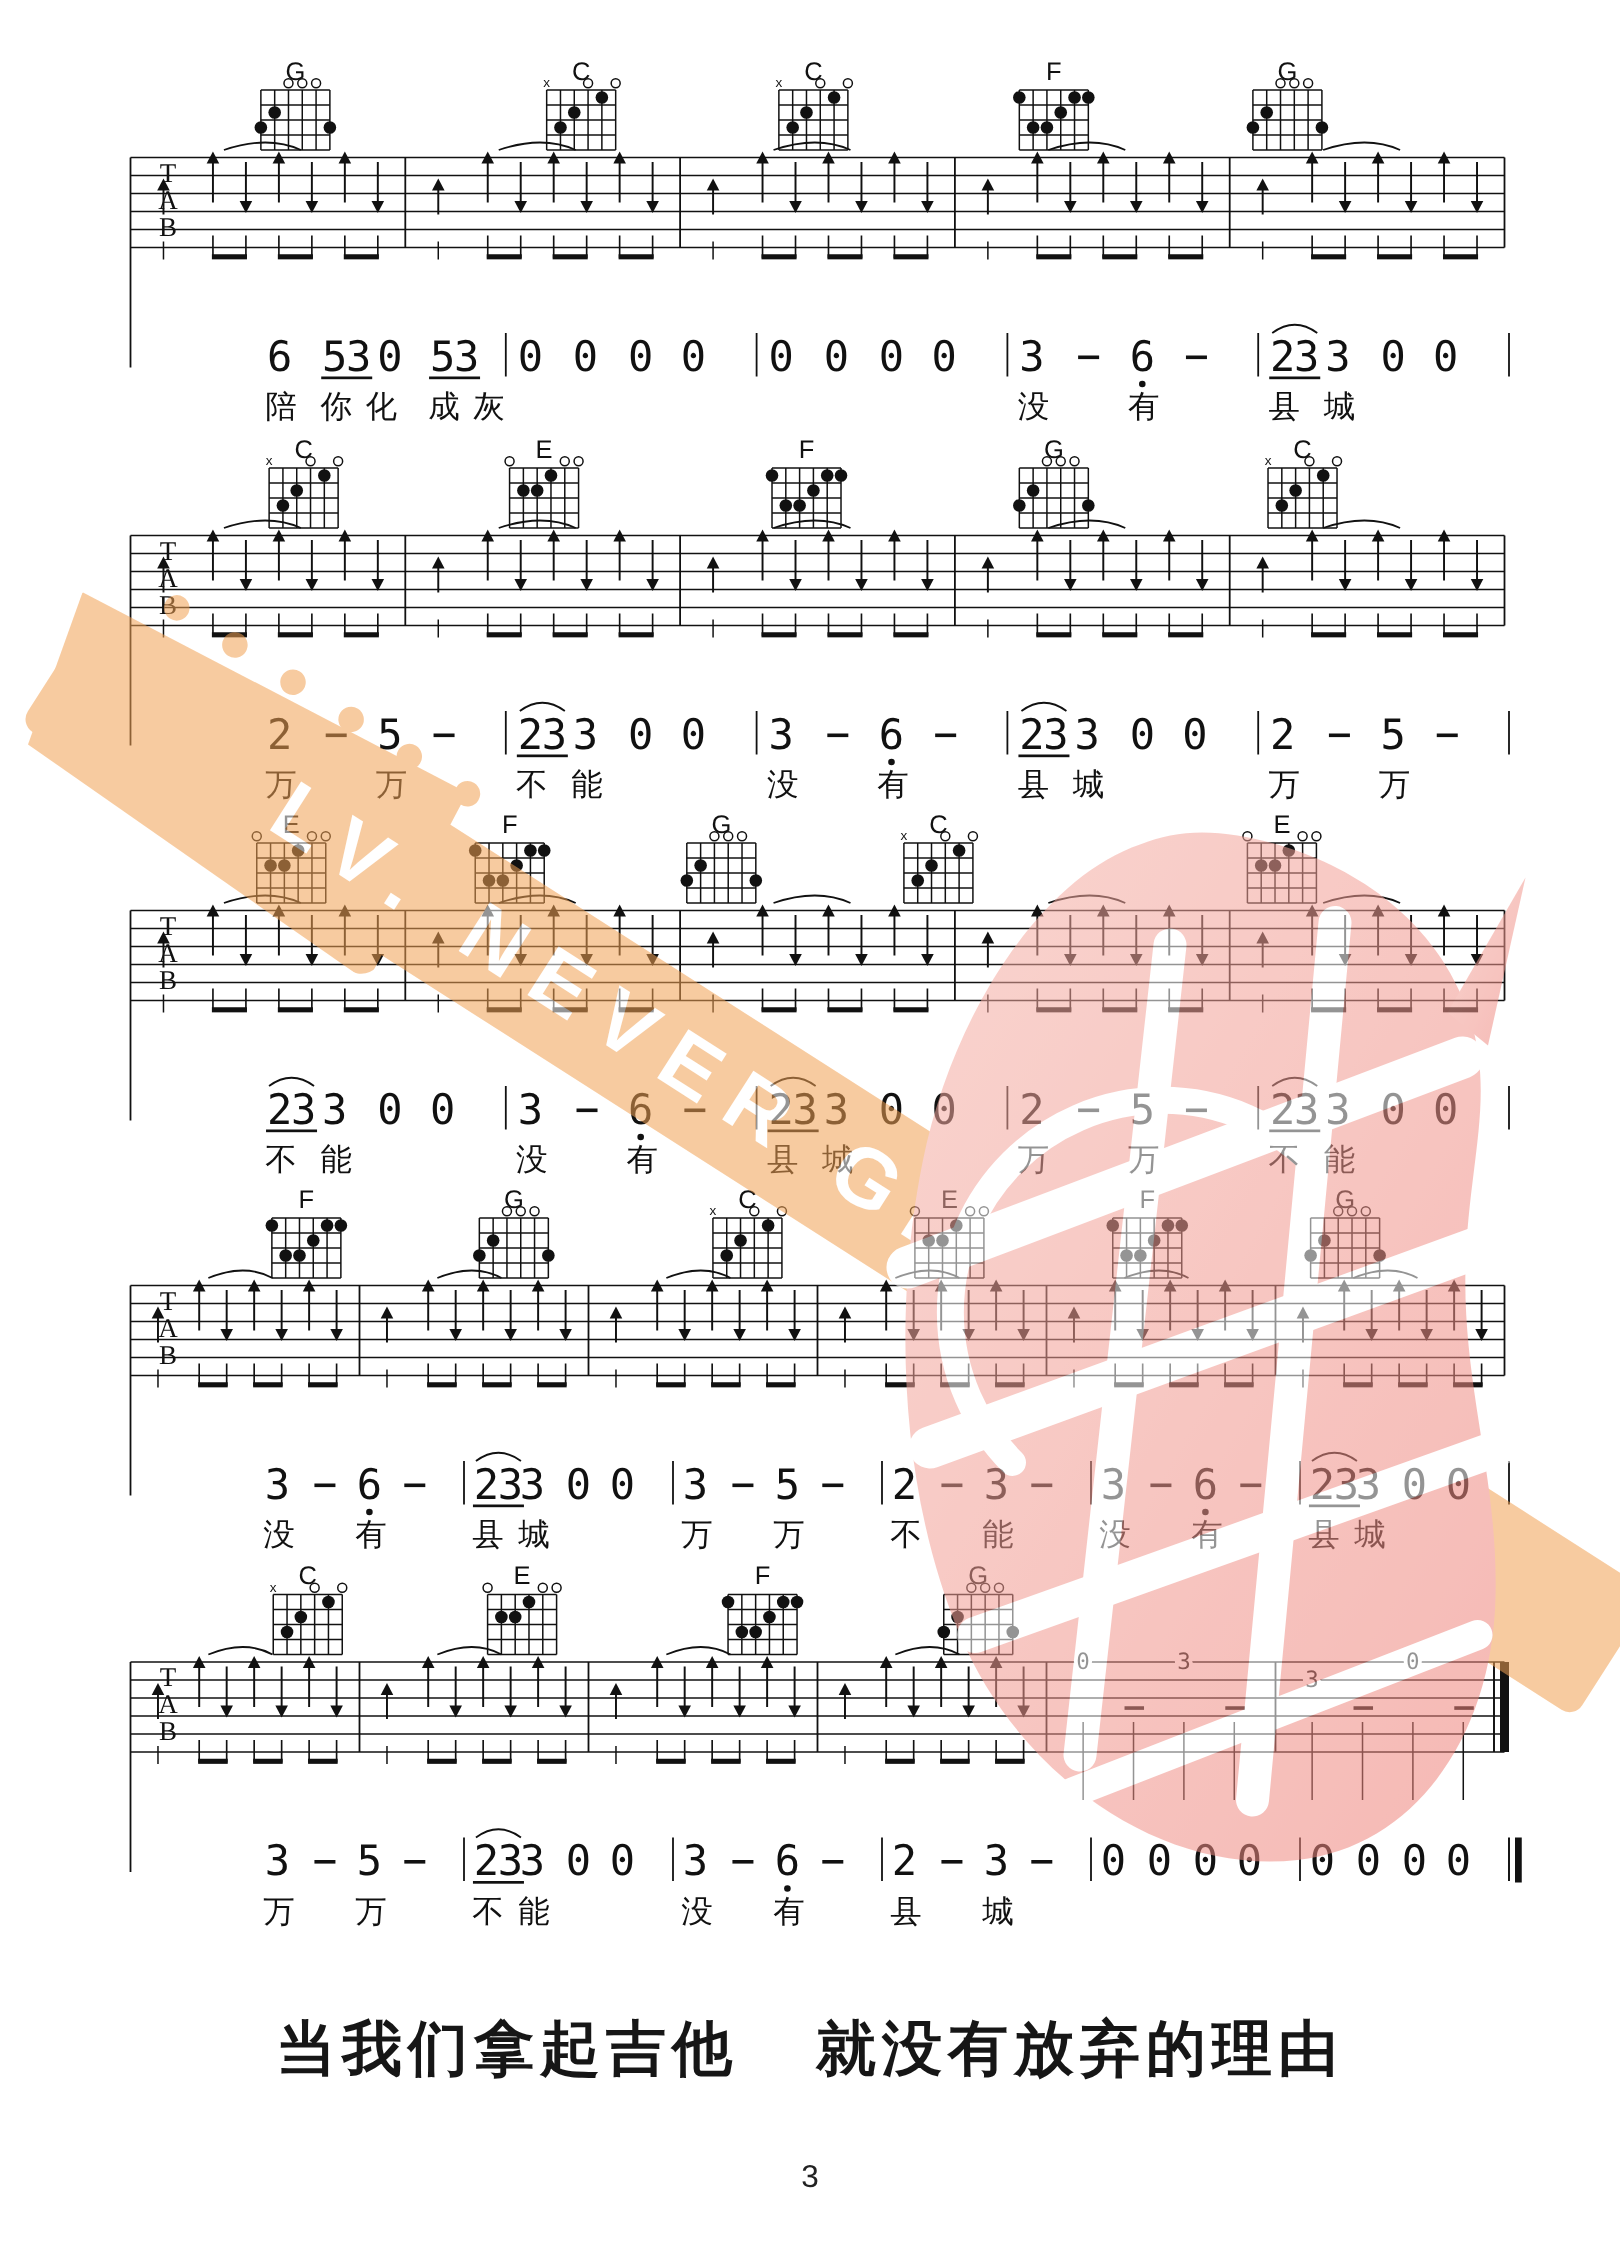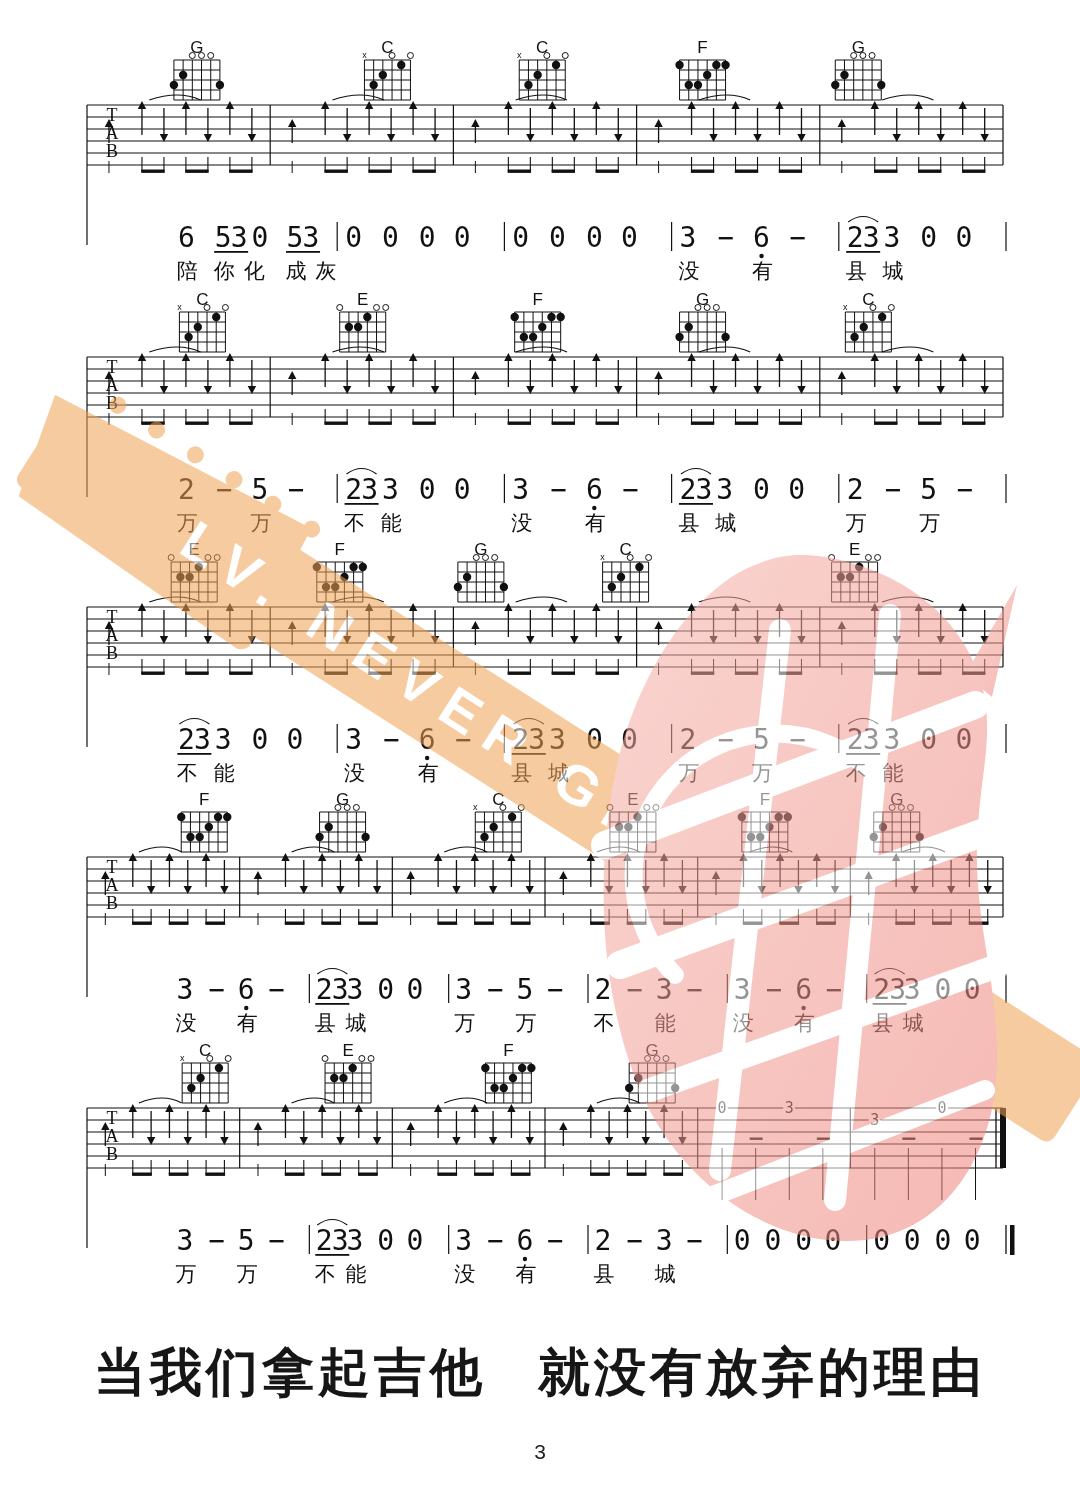--- a/index.html
+++ b/index.html
@@ -19,7 +19,7 @@
   .pinksvg{position:absolute;left:545px;top:545px;}
   
   .footer{position:absolute;left:0;top:1338px;width:100%;text-align:center;color:#161616;
-        font-weight:bold;font-size:52px;letter-spacing:4px;z-index:2;}
+        font-weight:bold;font-size:40px;letter-spacing:4px;z-index:2;}
   .footer .gap{display:inline-block;width:52px;}
   .pagenum{position:absolute;left:0;top:1440px;width:100%;text-align:center;font-size:21px;color:#222;z-index:2;}
 </style>

